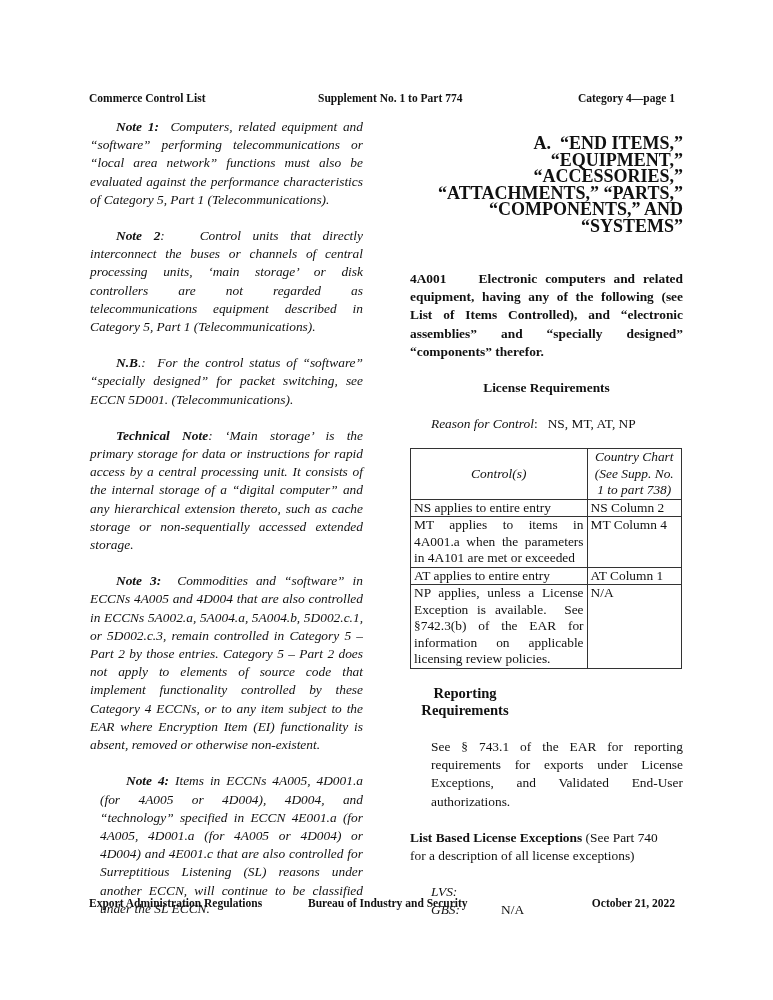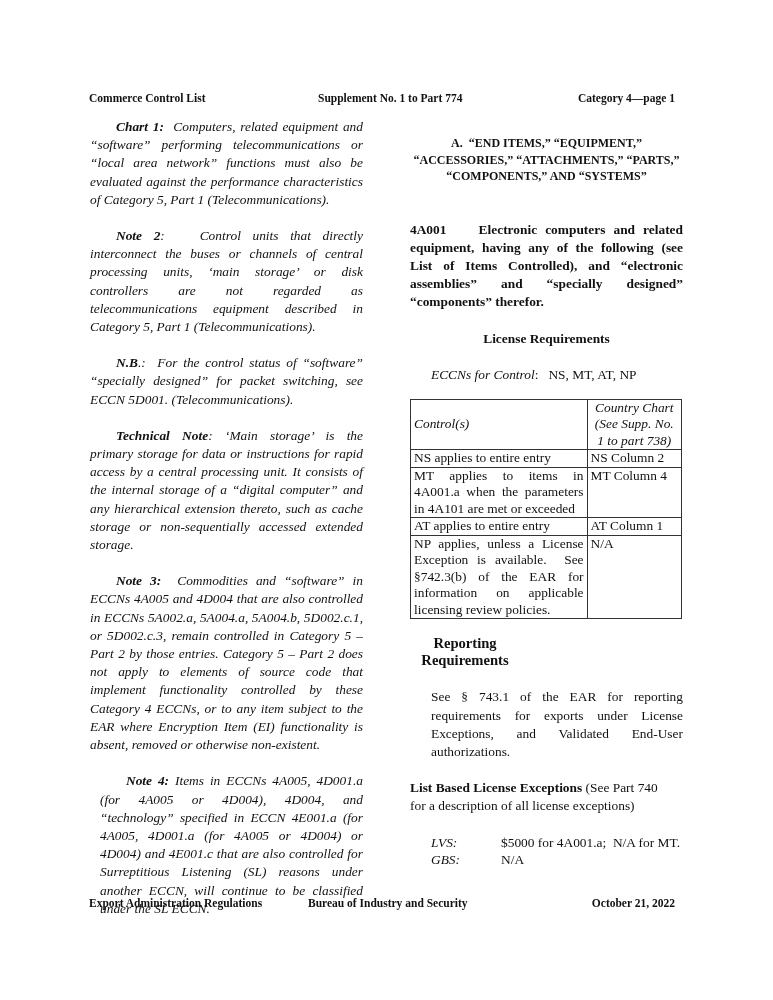--- a/index.html
+++ b/index.html
@@ -72,7 +72,7 @@
 
 <div class="col-left">
 
-  <p class="note"><b>Chart 1:</b><span>&nbsp; Computers, related equipment and “software” performing telecommunications or “local area network” functions must also be evaluated against the performance characteristics of Category 5, Part 1 (Telecommunications).</span></p>
+  <p class="note"><b>Note 1:</b><span>&nbsp; Computers, related equipment and “software” performing telecommunications or “local area network” functions must also be evaluated against the performance characteristics of Category 5, Part 1 (Telecommunications).</span></p>
 
   <p class="note"><b>Note 2</b><span>:&nbsp;&nbsp; Control units that directly interconnect the buses or channels of central processing units, ‘main storage’ or disk controllers are not regarded as telecommunications equipment described in Category 5, Part 1 (Telecommunications).</span></p>
 

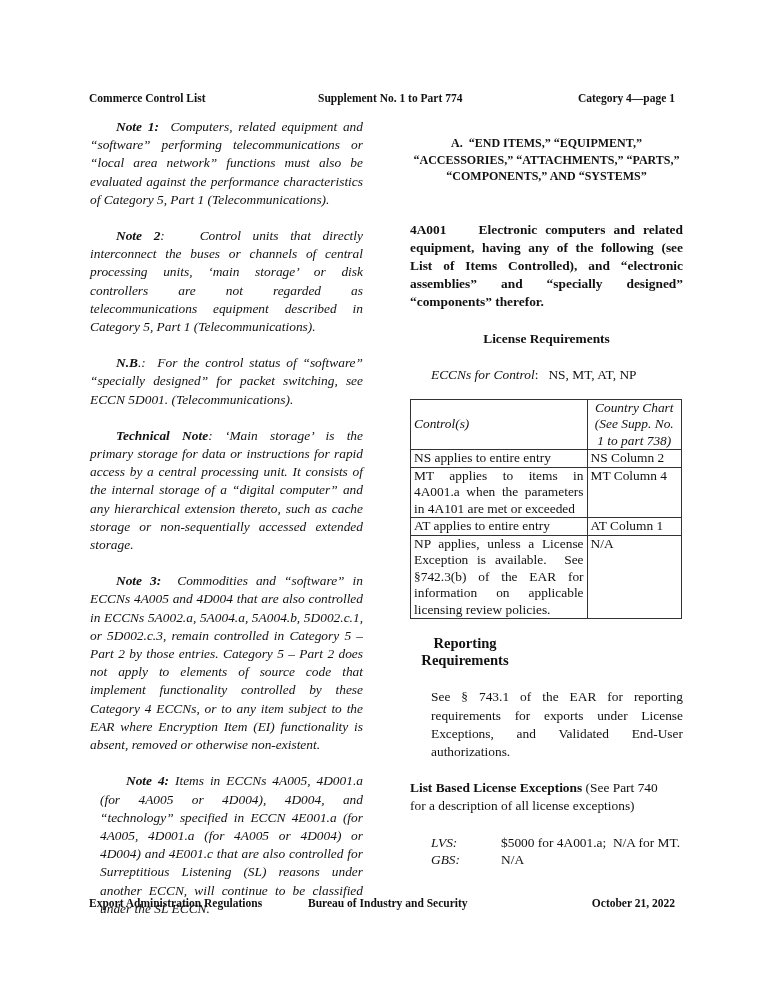--- a/index.html
+++ b/index.html
@@ -34,7 +34,7 @@
   .note b { font-weight: bold; }
   .note4 { margin-top: 0; margin-left: 10px; }
   .section-heading {
-    font-weight: bold; text-align: center; font-size: 12px; line-height: 16.5px;
+    font-weight: bold; text-align: right; font-size: 18px; line-height: 16.5px;
     margin: 0 0 36px 0;
   }
   .entry-heading { font-weight: bold; margin: 0 0 18px 0; }

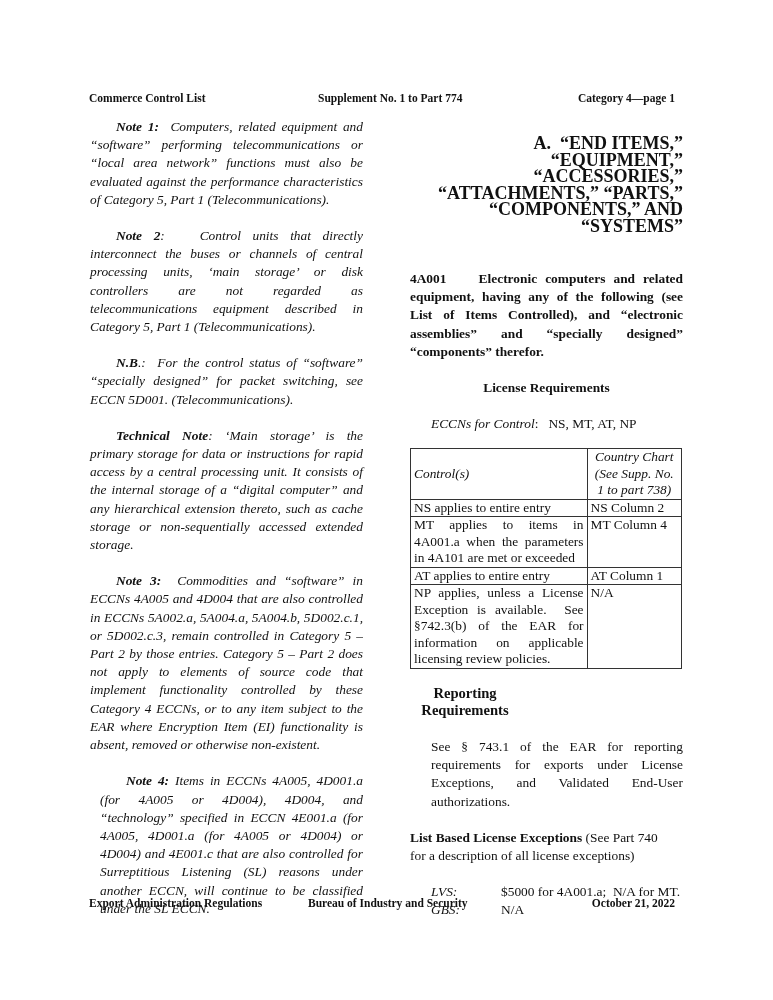--- a/index.html
+++ b/index.html
@@ -92,7 +92,7 @@
 
   <p class="sub-heading">License Requirements</p>
 
-  <p class="reason"><i>ECCNs for Control</i><span>:&nbsp;&nbsp; NS, MT, AT, NP</span></p>
+  <p class="reason"><i>Reason for Control</i><span>:&nbsp;&nbsp; NS, MT, AT, NP</span></p>
 
   <table class="controls">
     <tbody>

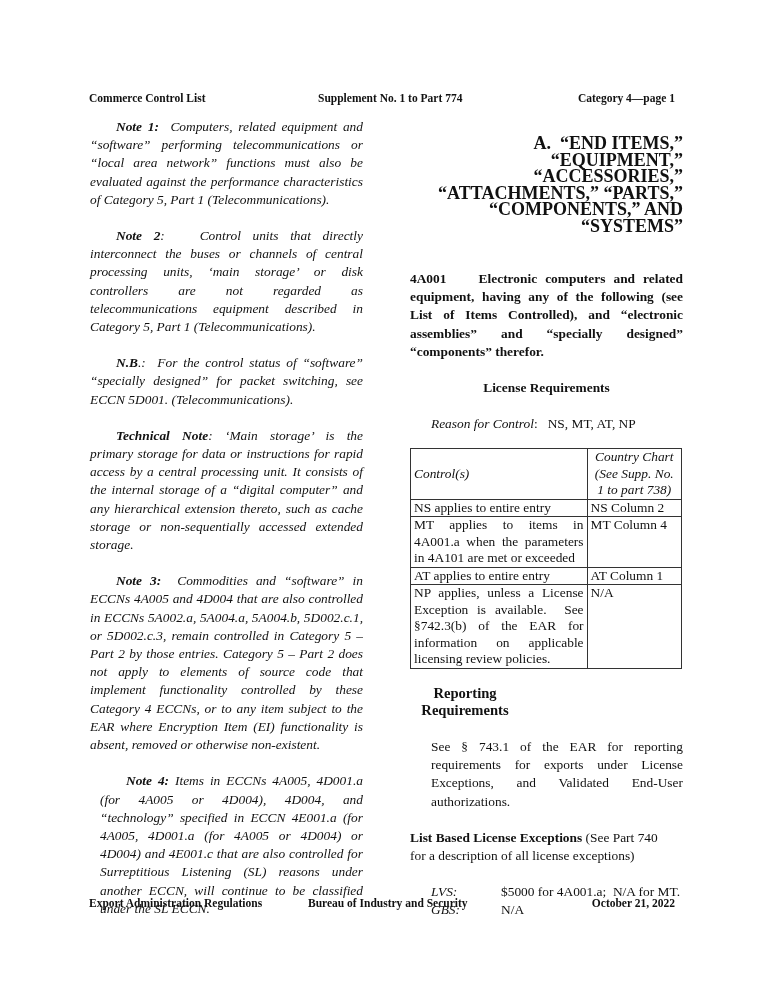--- a/index.html
+++ b/index.html
@@ -50,7 +50,7 @@
   }
   table.controls td.col1 { width: 165px; text-align: justify; }
   table.controls td.col2 { width: 85px; }
-  table.controls td.th1 { font-style: italic; vertical-align: middle; }
+  table.controls td.th1 { font-style: italic; text-align: center; vertical-align: middle; }
   table.controls td.th2 { font-style: italic; text-align: center; }
   .reporting-heading {
     font-weight: bold; font-size: 14.6px; line-height: 17px; margin: 16px 0 19px 0; text-align: center;

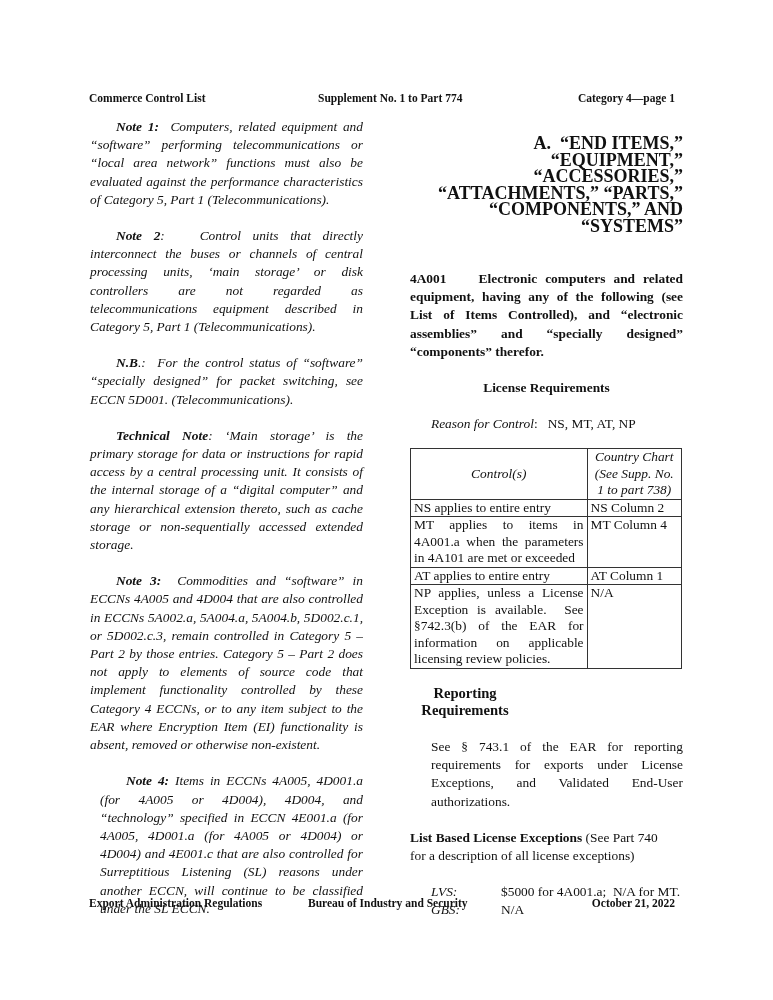--- a/index.html
+++ b/index.html
@@ -127,7 +127,6 @@
 
   <div class="exc-row">
     <span class="exc-label">LVS:</span>
-    <span>$5000 for 4A001.a;&nbsp; N/A for MT.</span>
   </div>
   <div class="exc-row">
     <span class="exc-label">GBS:</span>

